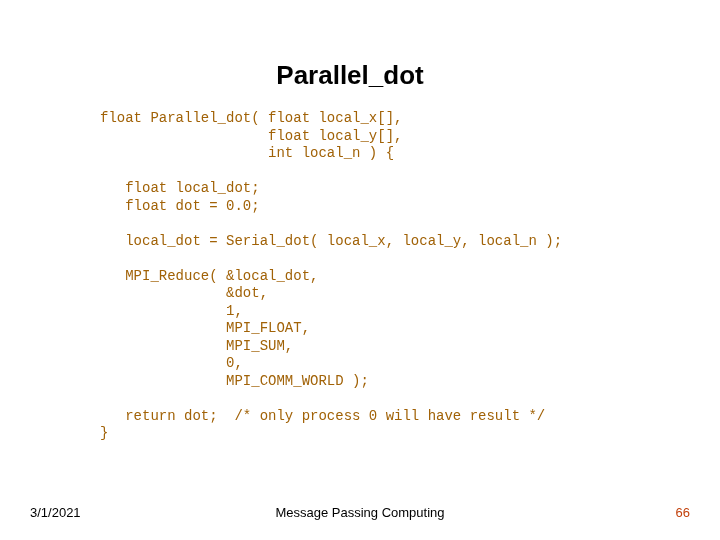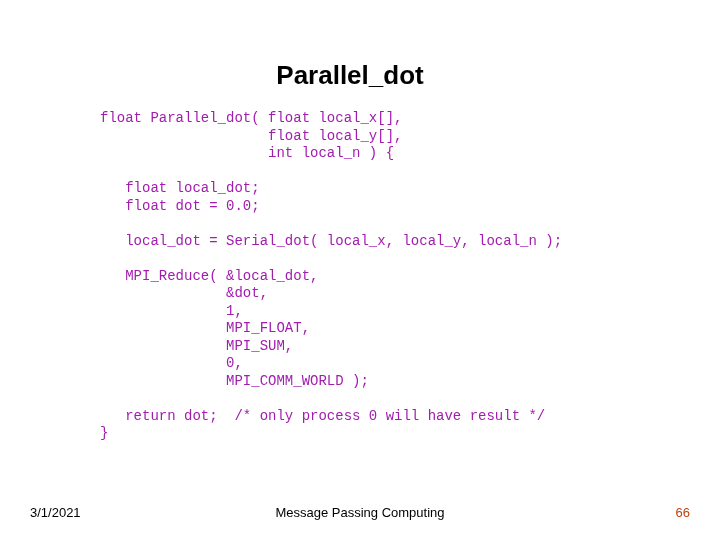--- a/index.html
+++ b/index.html
@@ -36,7 +36,7 @@
     font-size: 14px;
     line-height: 1.25;
     white-space: pre;
-    color: #a21caf;
+    color: #a16207;
   }
   .footer-date {
     position: absolute;

